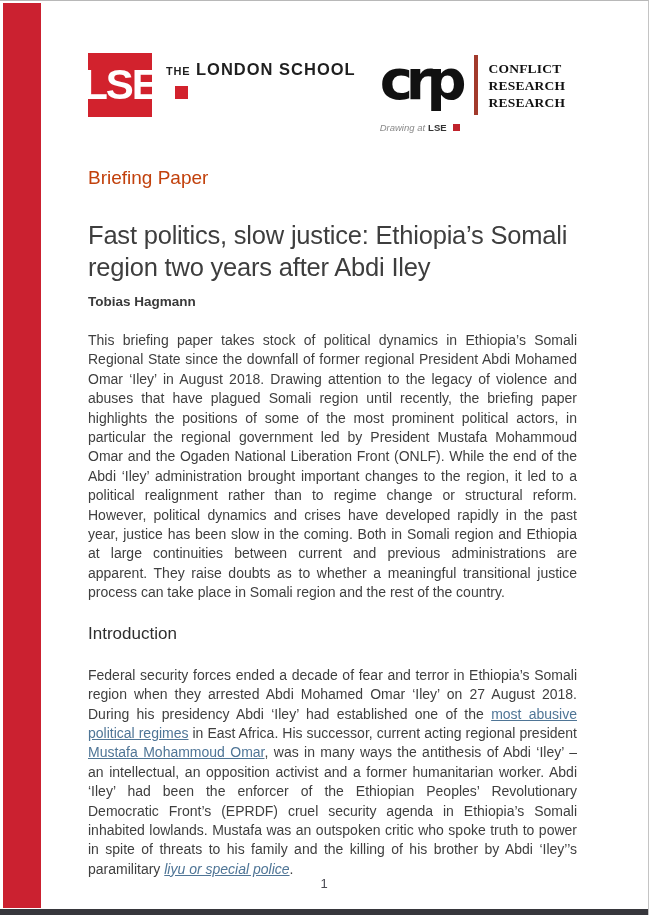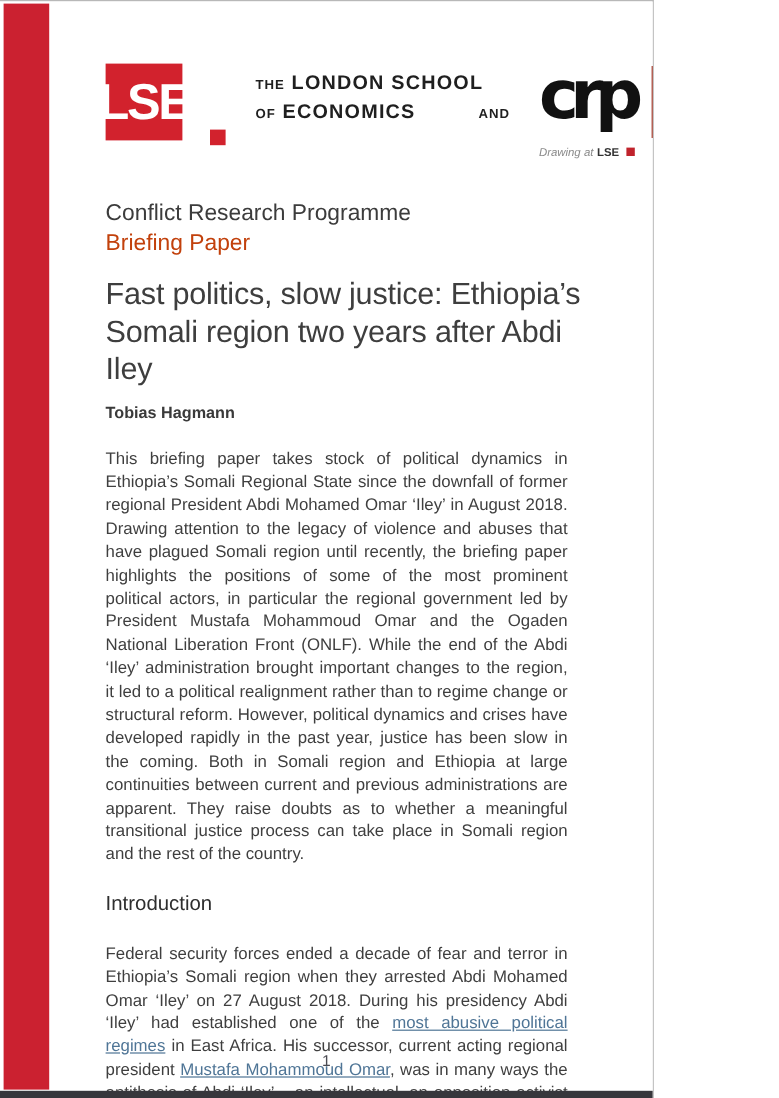--- a/index.html
+++ b/index.html
@@ -5,7 +5,7 @@
   html,body { margin:0; padding:0; background:#ffffff; }
   .page {
     position:relative;
-    width:545px; height:915px;
+    width:649px; height:915px;
     background:#ffffff;
     box-sizing:border-box;
     border-top:1px solid #b8b8b8;

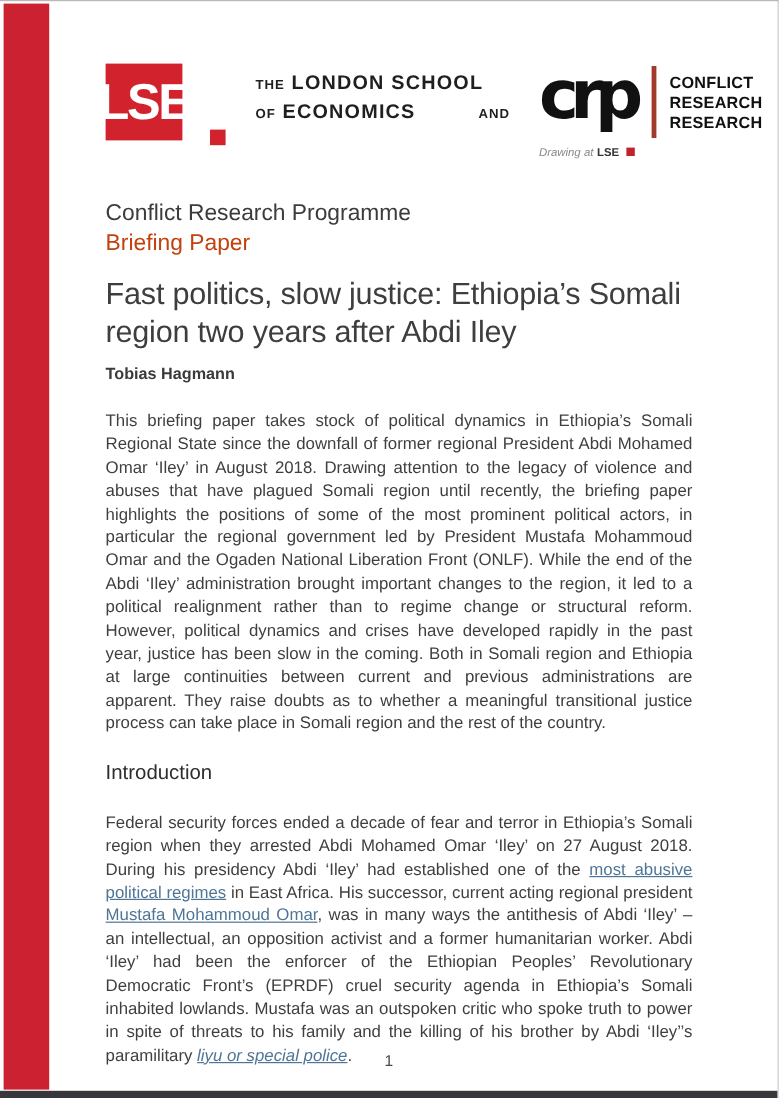--- a/index.html
+++ b/index.html
@@ -38,7 +38,7 @@
   }
   .lse-text { margin-left:14px; padding-top:6px; color:#1f1f1f; white-space:nowrap; }
   .lse-line { font-size:16.5px; line-height:21.5px; letter-spacing:1px; font-weight:bold; }
-  .lse-line .sm { font-size:11px; letter-spacing:0.8px;margin-left:47px; }
+  .lse-line .sm { font-size:11px; letter-spacing:0.8px; }
   .red-sq-lg {
     display:inline-block; width:13px; height:13px;
     background:#d2222d; margin-left:9px;

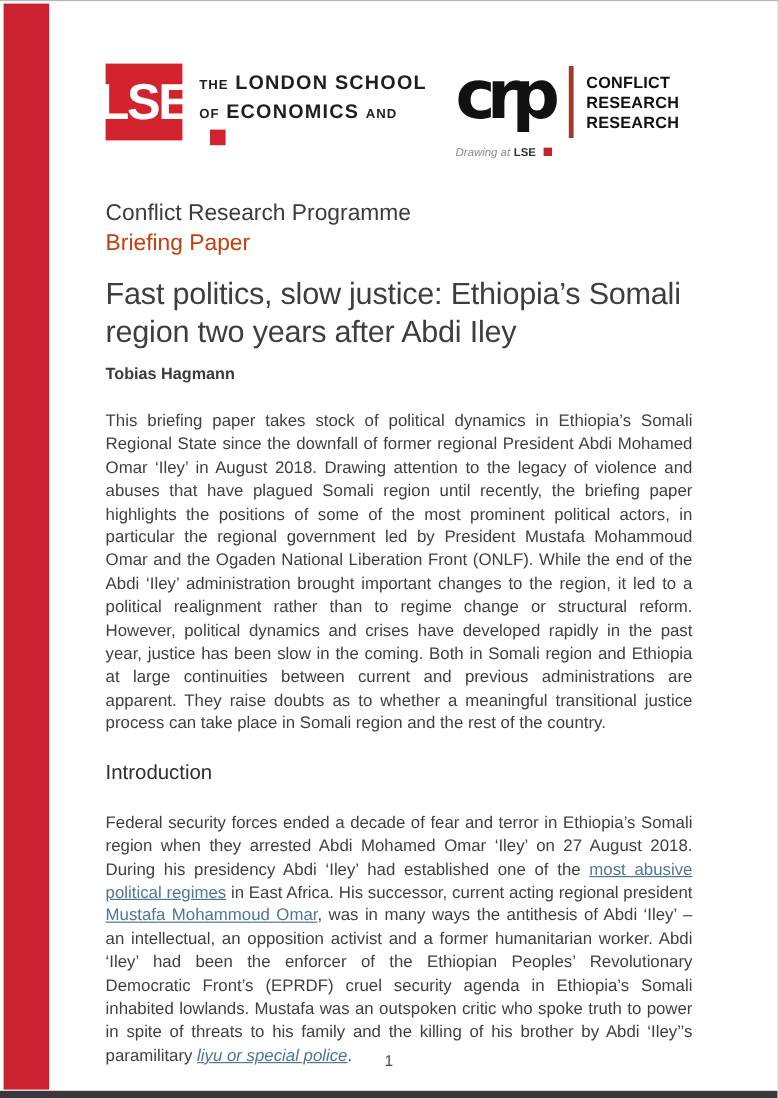--- a/index.html
+++ b/index.html
@@ -53,7 +53,7 @@
   .crp-sep { width:4px; height:60px; background:#a23a2c; margin:2px 11px 0 14px; }
   .crp-text {
     font-weight:bold; font-size:13.5px; line-height:17px;
-    letter-spacing:0.2px; color:#111111; padding-top:7px; white-space:nowrap;
+    letter-spacing:0.2px; color:#111111; padding-top:7px; white-space:nowrap;font-family:Liberation Serif, serif;
   }
   .crp-tagline { margin-top:7px; font-size:9.5px; color:#8a8a8a; white-space:nowrap; }
   .crp-tagline .ital { font-style:italic; }

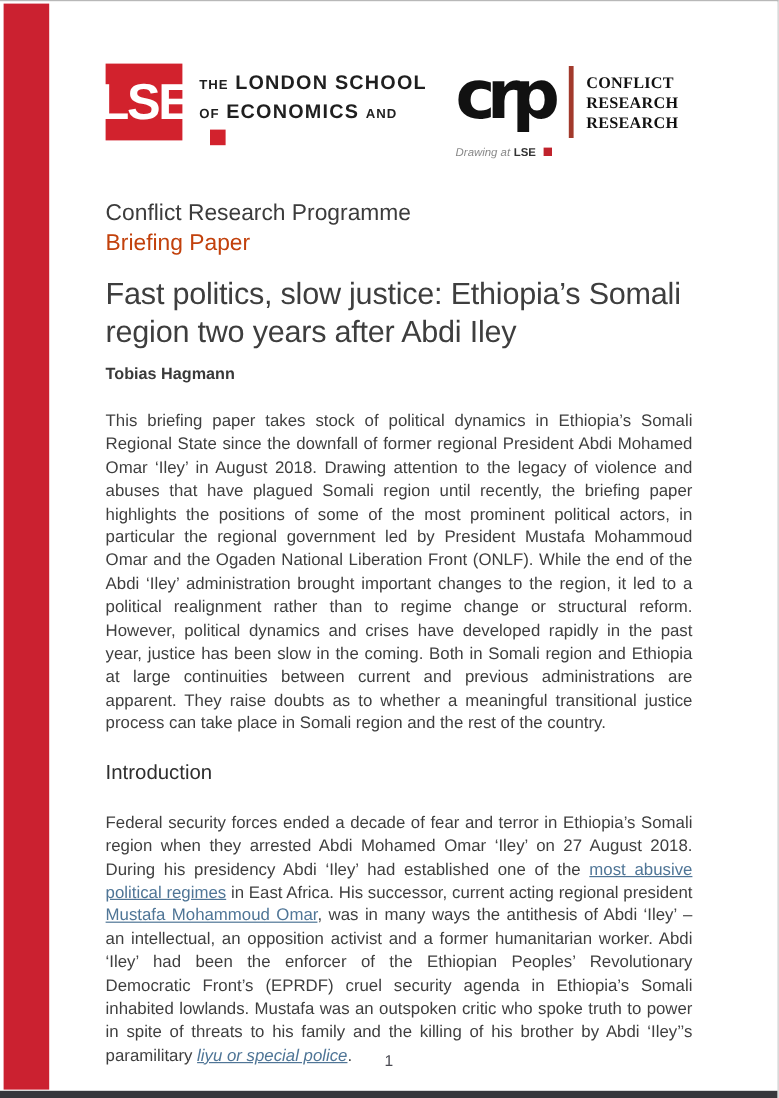--- a/index.html
+++ b/index.html
@@ -105,7 +105,6 @@
         </div>
         <div class="lse-text">
           <div class="lse-line"><span class="sm">THE</span> <span>LONDON SCHOOL</span></div>
-          <div class="lse-line"><span class="sm">OF</span> <span>ECONOMICS</span> <span class="sm">AND</span></div>
           <div class="lse-line"><span class="red-sq-lg"></span></div>
         </div>
       </div>

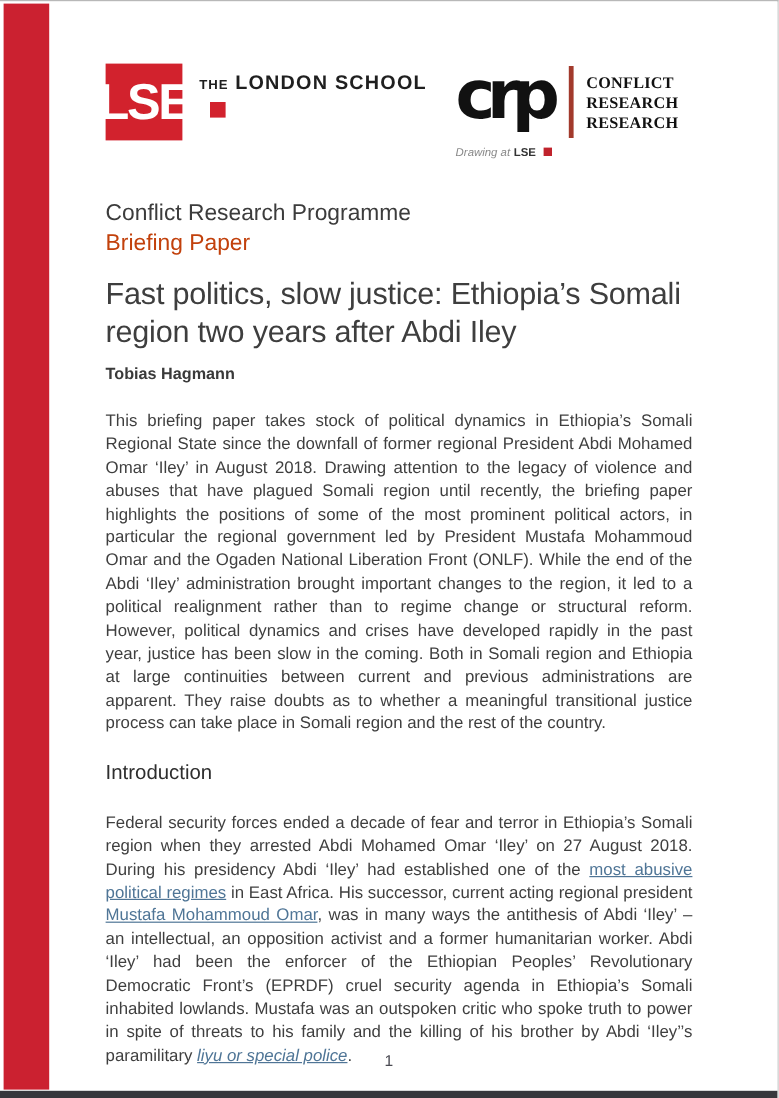--- a/index.html
+++ b/index.html
@@ -126,7 +126,6 @@
     </div>
 
     <div class="masthead">
-      <div class="masthead-programme">Conflict Research Programme</div>
       <div class="masthead-type">Briefing Paper</div>
     </div>
 

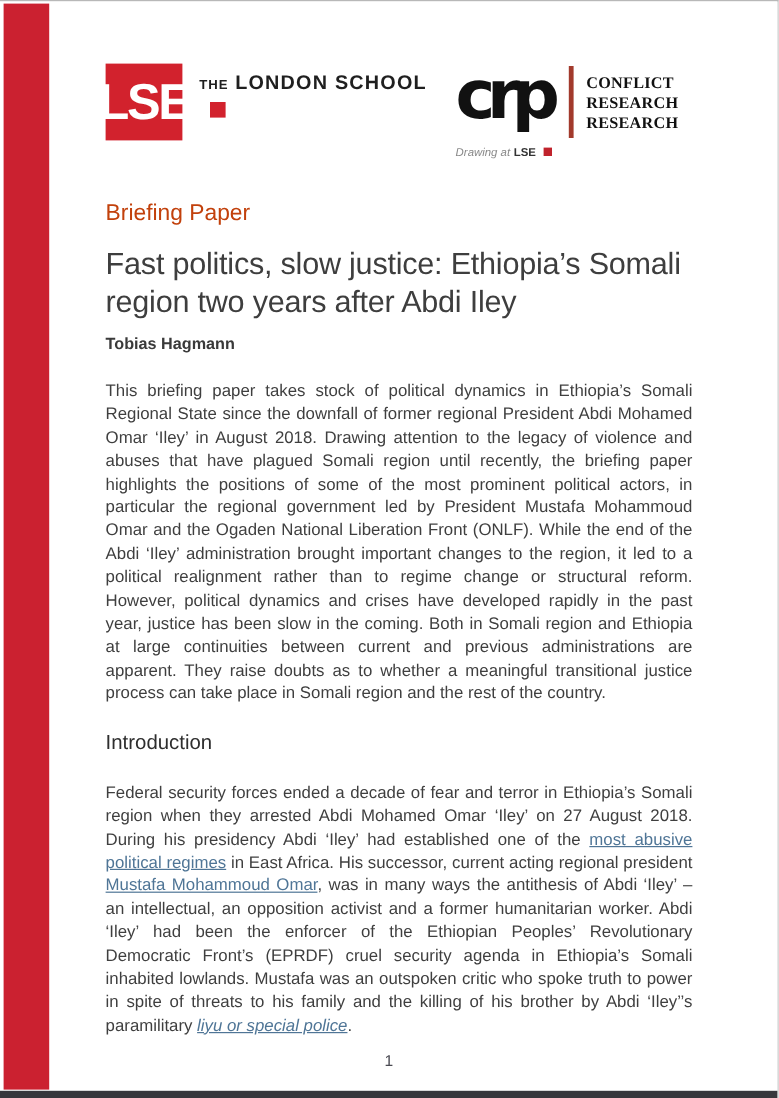--- a/index.html
+++ b/index.html
@@ -71,7 +71,7 @@
 
   
   .title {
-    margin:16px 0 0 0; font-weight:normal;
+    margin:31px 0 0 0; font-weight:normal;
     font-size:25.5px; line-height:31.5px; color:#3e3e3e; letter-spacing:-0.2px;
   }
   .author { margin-top:11px; font-size:13.5px; font-weight:bold; color:#3a3a3a; }

